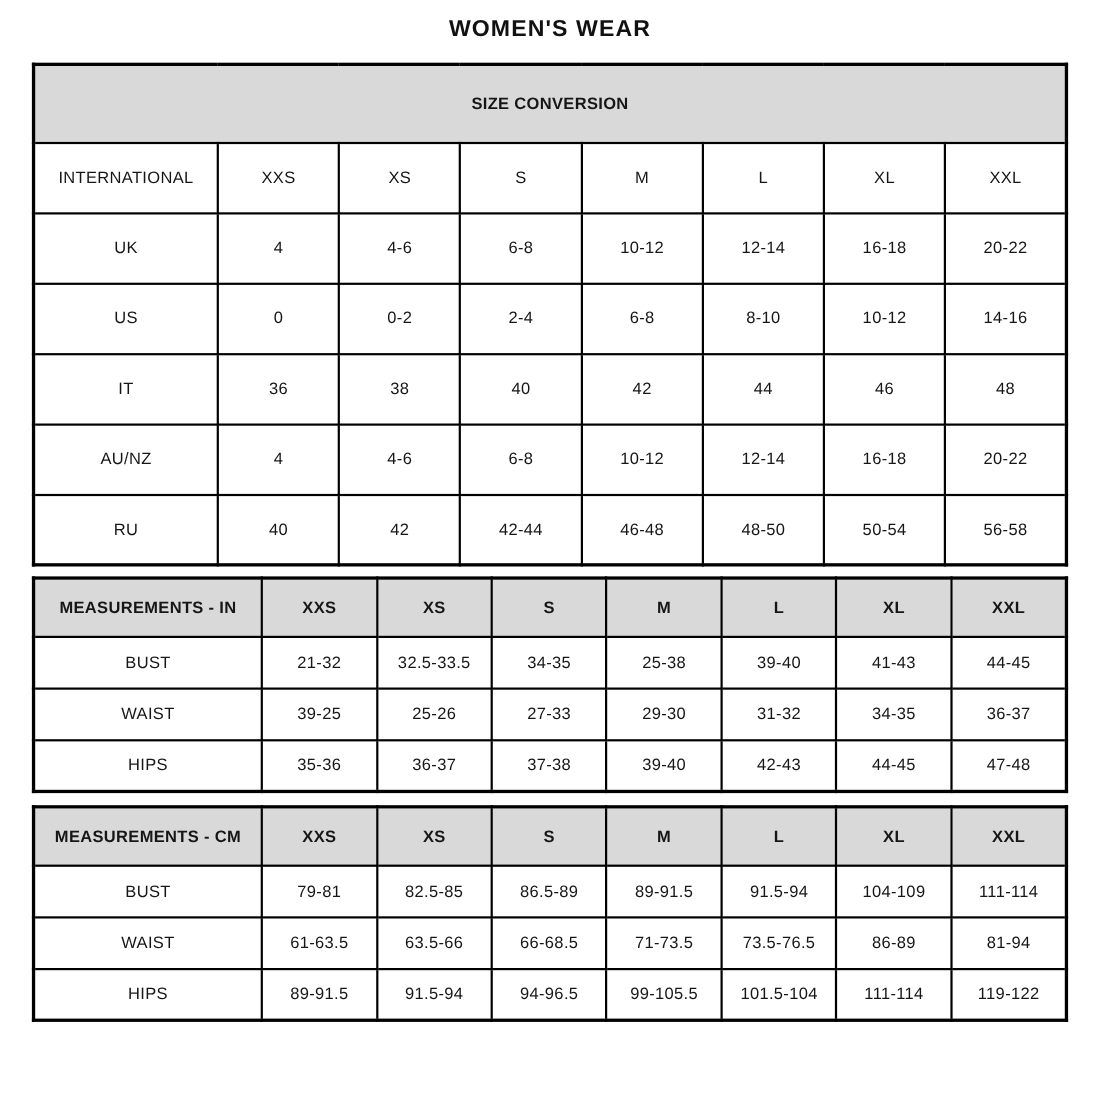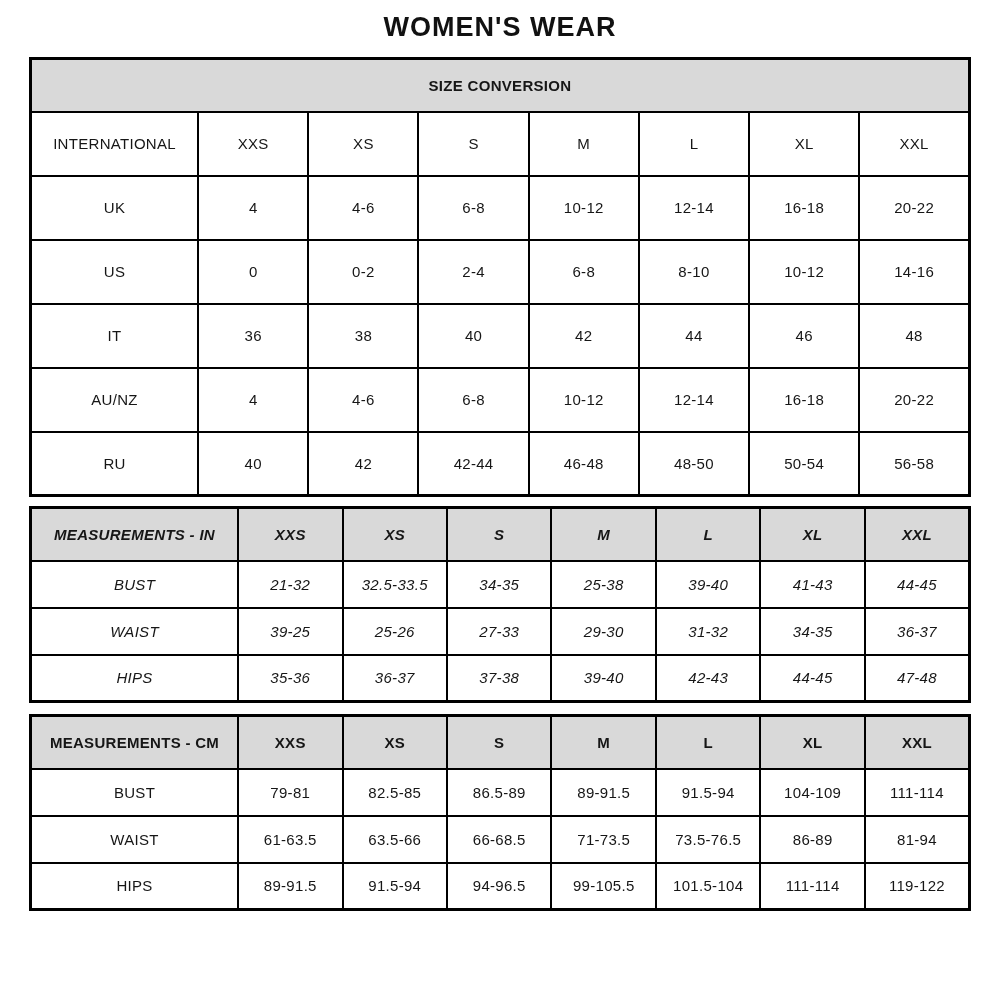--- a/index.html
+++ b/index.html
@@ -20,7 +20,7 @@
     margin: 0 0 15px 0;
     padding: 0;
     text-align: center;
-    font-size: 27px;
+    font-size: 21px;
     line-height: 30px;
     font-weight: 700;
     letter-spacing: 1px;

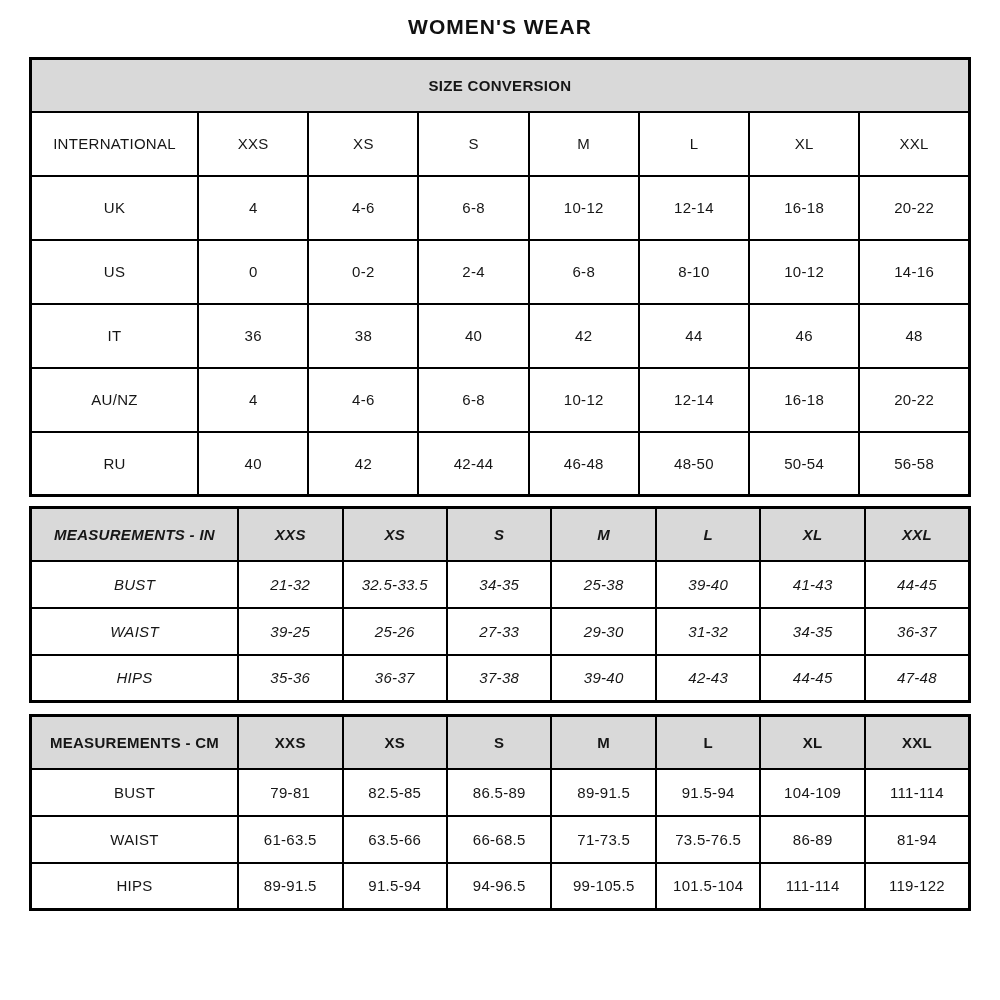--- a/index.html
+++ b/index.html
@@ -44,7 +44,7 @@
   
   .tbl-conv { margin-bottom: 9px; }
   .tbl-conv tr { height: 64px; }
-  .tbl-conv tr.span-header-row { height: 53px; }
+  .tbl-conv tr.span-header-row { height: 71px; }
   .tbl-conv col.c-label { width: 17.85%; }
   .tbl-conv col.c-size  { width: 11.736%; }
   

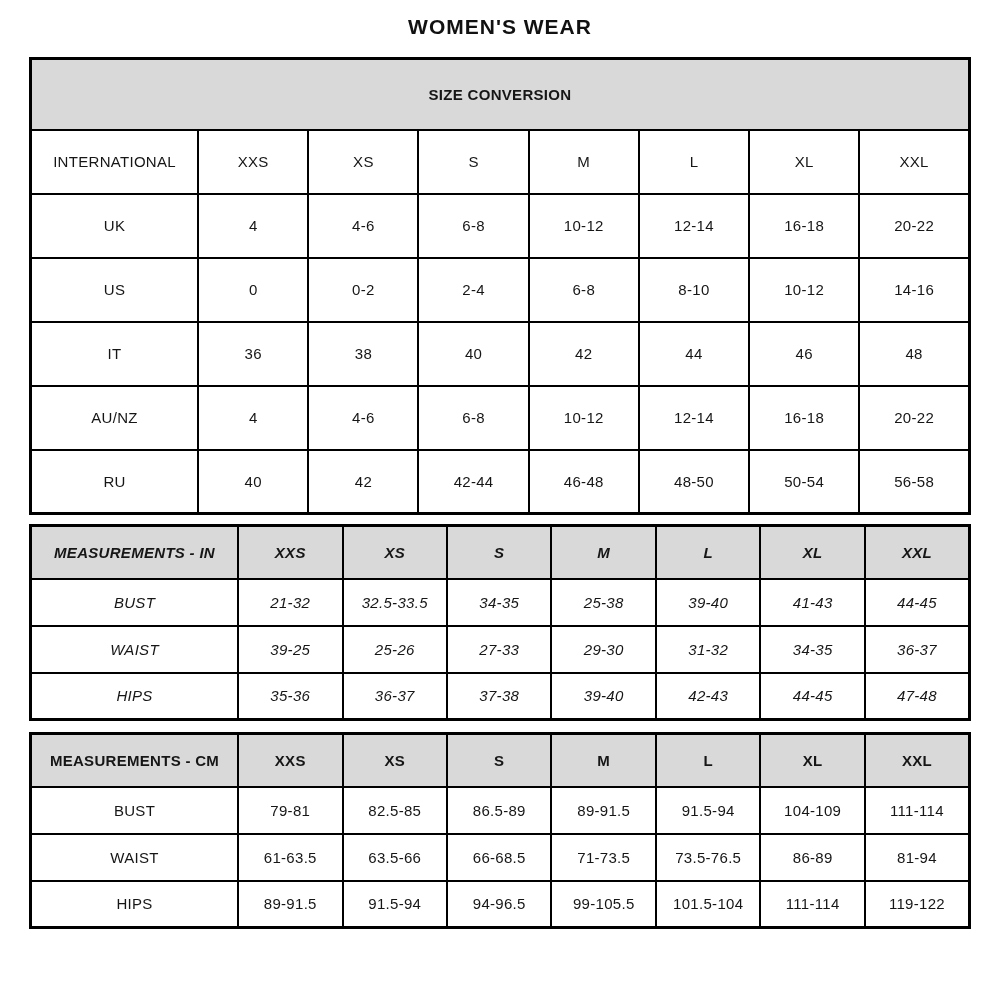--- a/index.html
+++ b/index.html
@@ -52,7 +52,7 @@
   .tbl-meas tr.header-row { height: 53px; }
   .tbl-meas col.c-label { width: 22.1%; }
   .tbl-meas col.c-size  { width: 11.128%; }
-  .tbl-in { margin-bottom: 11px; font-style: italic; }
+  .tbl-in { margin-bottom: 11px; }
   td.hdr {
     background: #d9d9d9;
     font-weight: 700;

